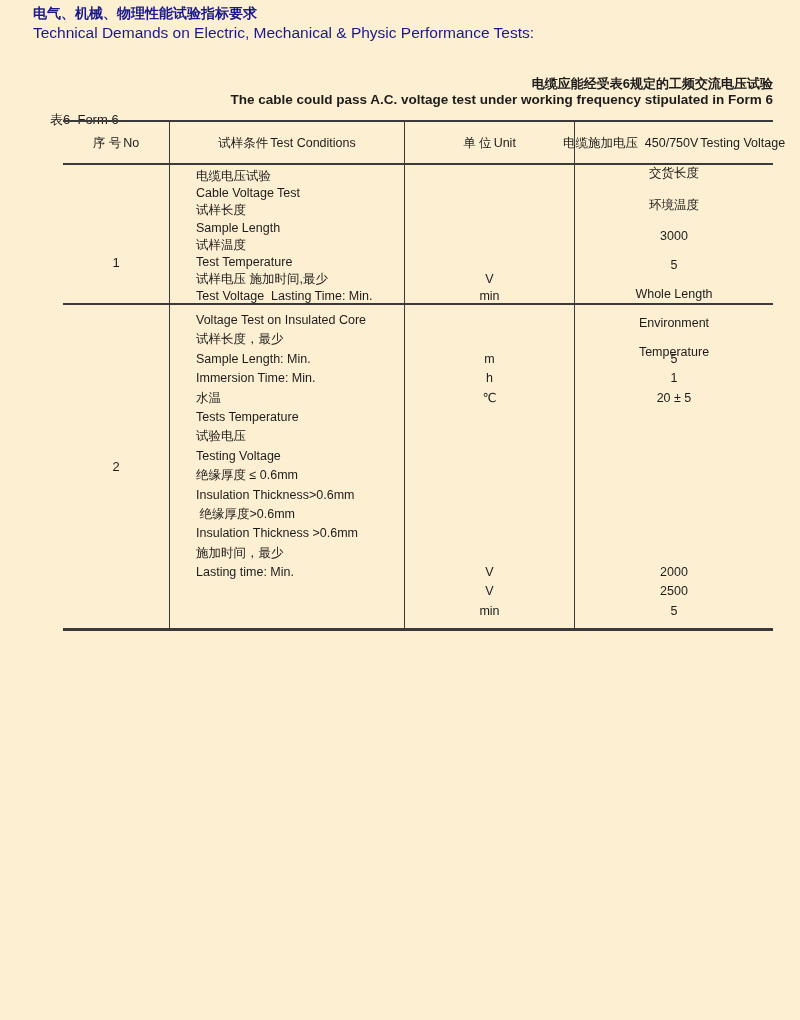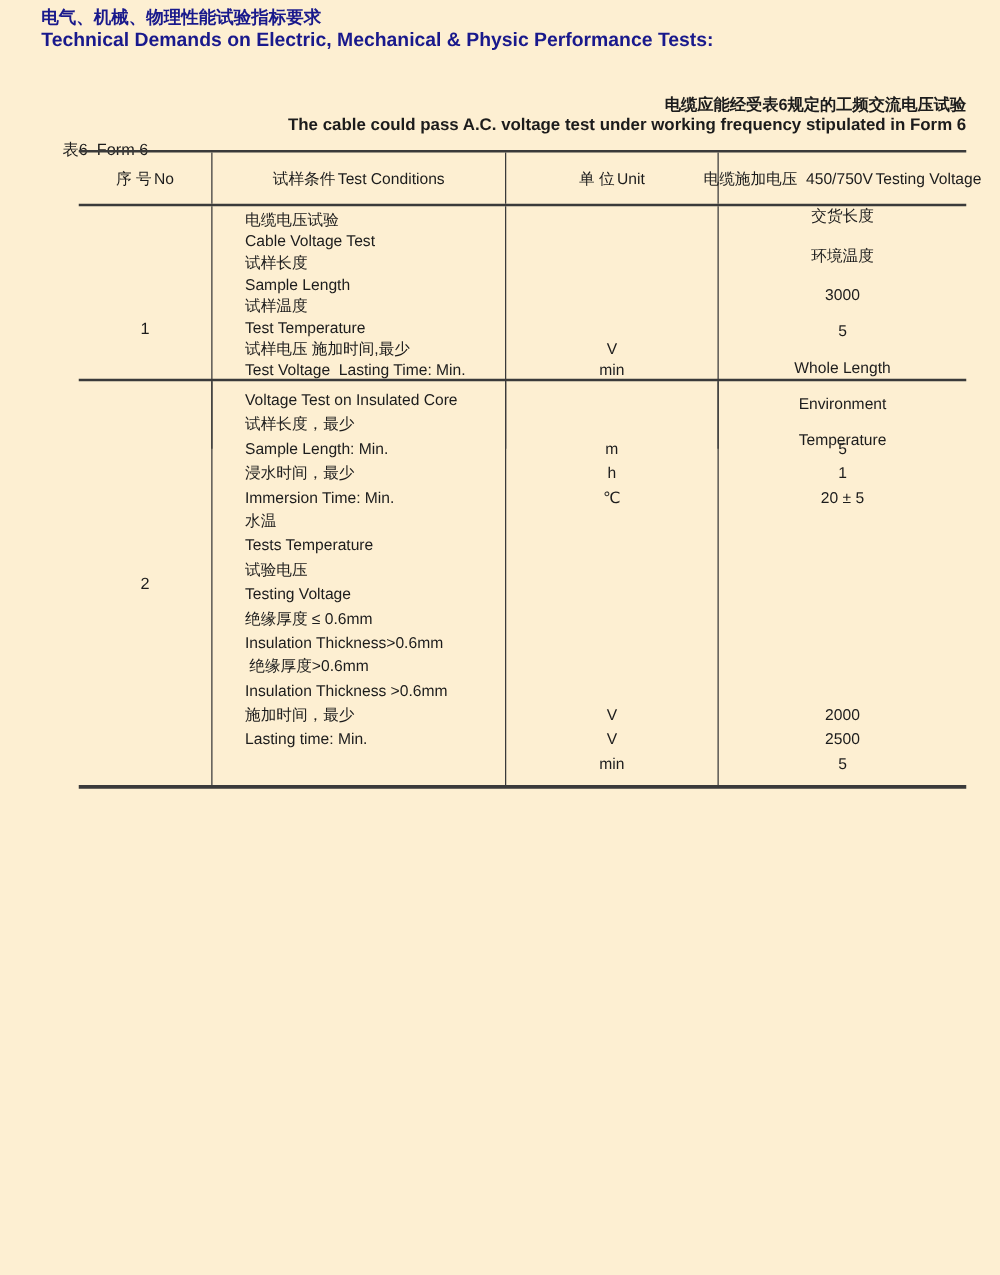--- a/index.html
+++ b/index.html
@@ -25,7 +25,7 @@
   }
   .title-en{
     position:absolute;left:33px;top:24px;
-    font-size:15.5px;font-weight:bold;color:var(--blue);
+    font-size:15.5px;font-weight:normal;color:var(--blue);
     white-space:pre;
   }
   .caption-zh{

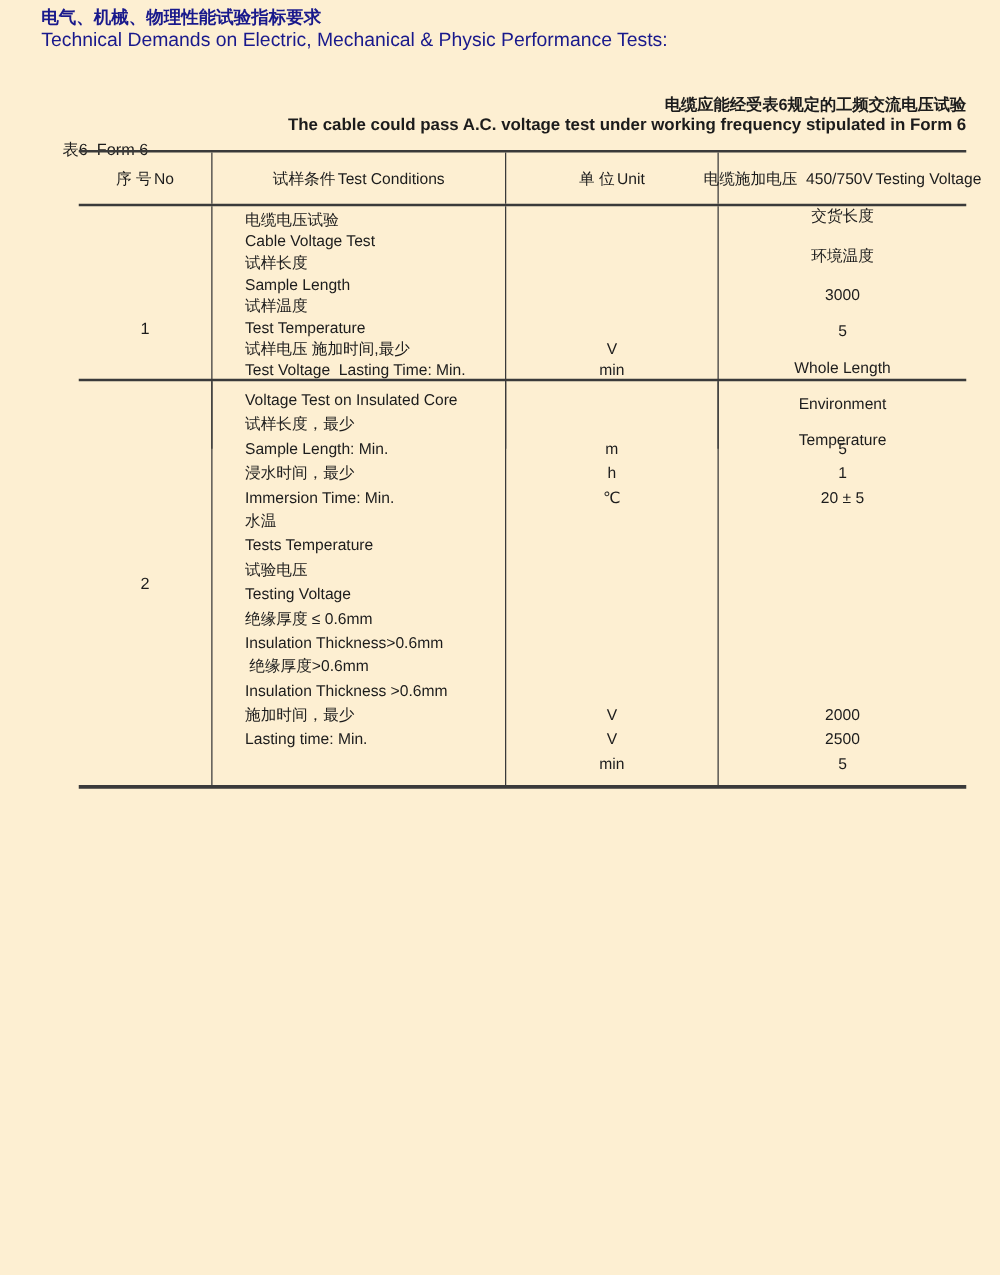--- a/index.html
+++ b/index.html
@@ -157,7 +157,6 @@
             <div>Voltage Test on Insulated Core</div>
             <div>试样长度，最少</div>
             <div>Sample Length: Min.</div>
-            <div>浸水时间，最少</div>
             <div>Immersion Time: Min.</div>
             <div>水温</div>
             <div>Tests Temperature</div>

